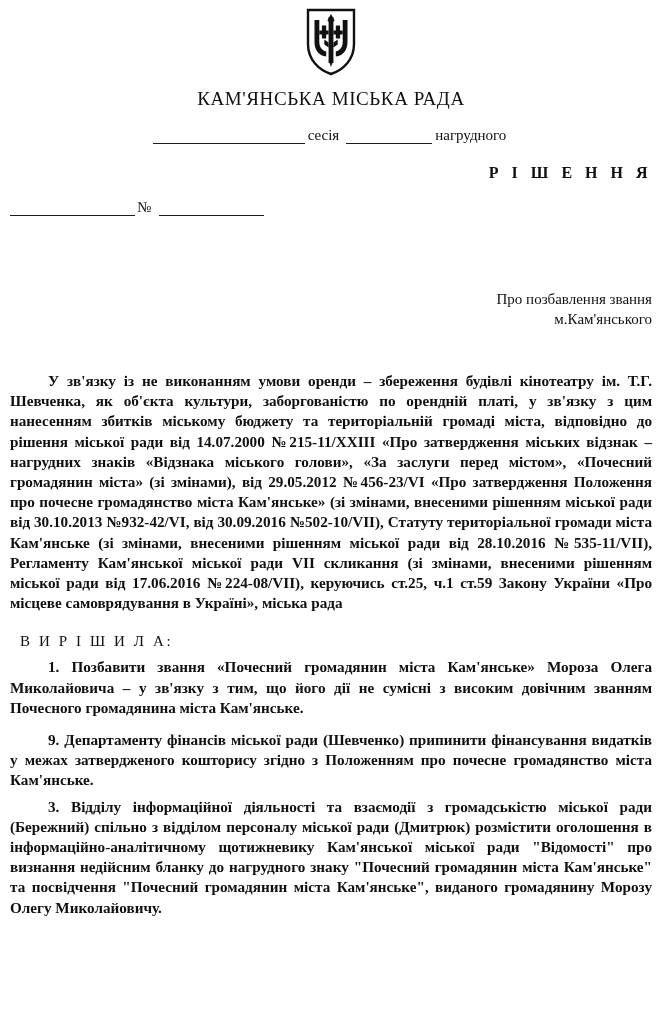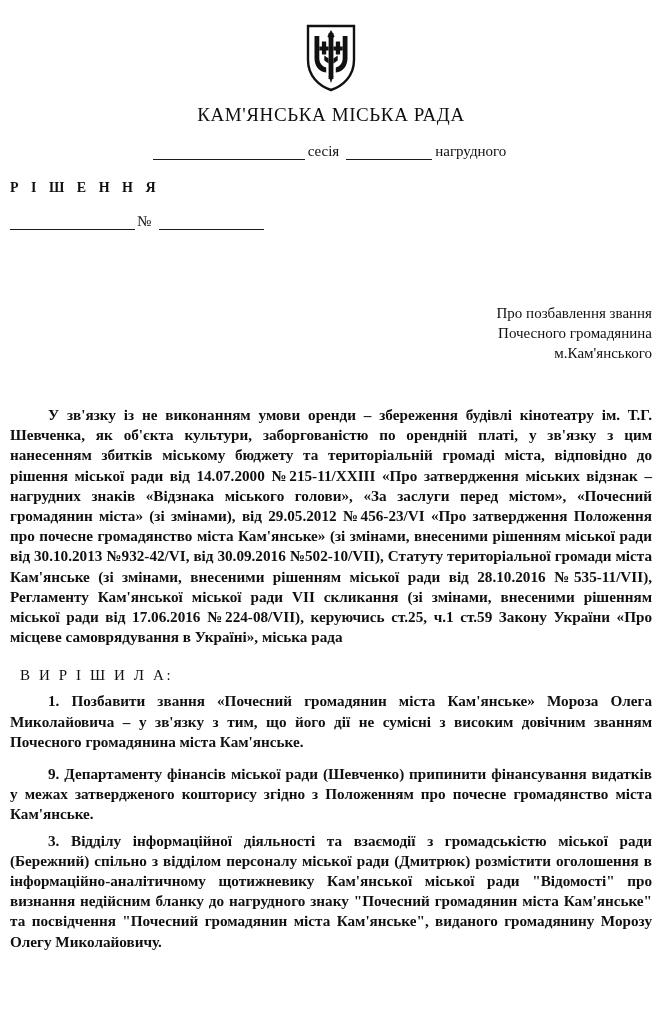--- a/index.html
+++ b/index.html
@@ -20,7 +20,7 @@
     width: 662px;
     height: 712px;
     box-sizing: border-box;
-    padding: 16px 10px;
+    padding: 0 10px;
     position: relative;
   }
 

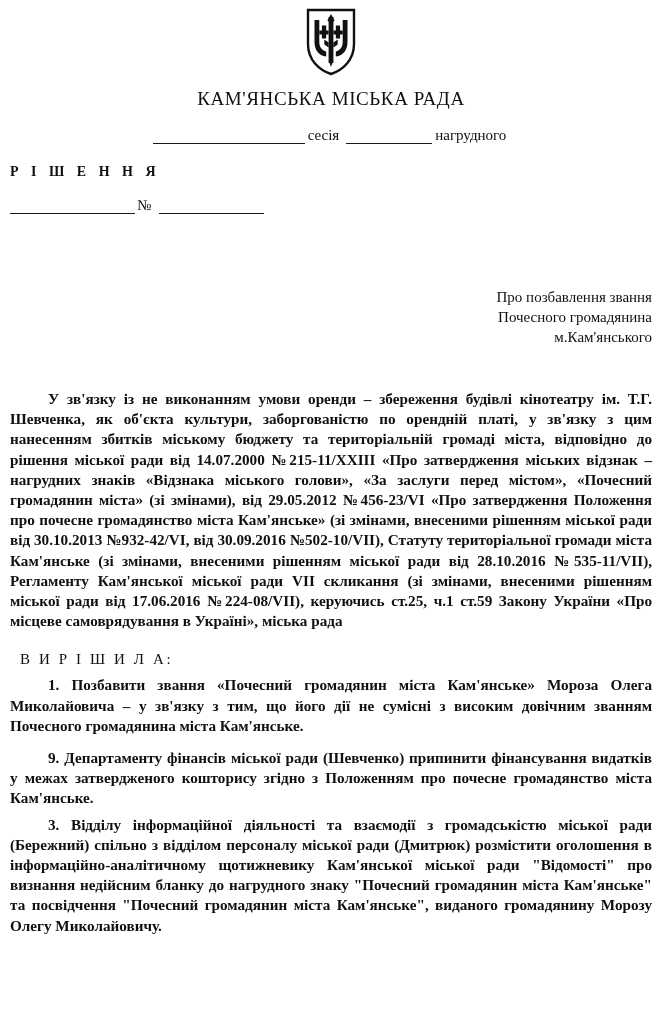--- a/index.html
+++ b/index.html
@@ -63,8 +63,8 @@
   .session-line .lbl { padding: 0 3px; font-family: Liberation Serif, serif; }
 
   .decision-title {
-    text-align: left;
-    font-size: 14px;
+    text-align: right;
+    font-size: 16px;
     font-weight: bold;
     letter-spacing: 4.5px;
     margin-top: 20px;

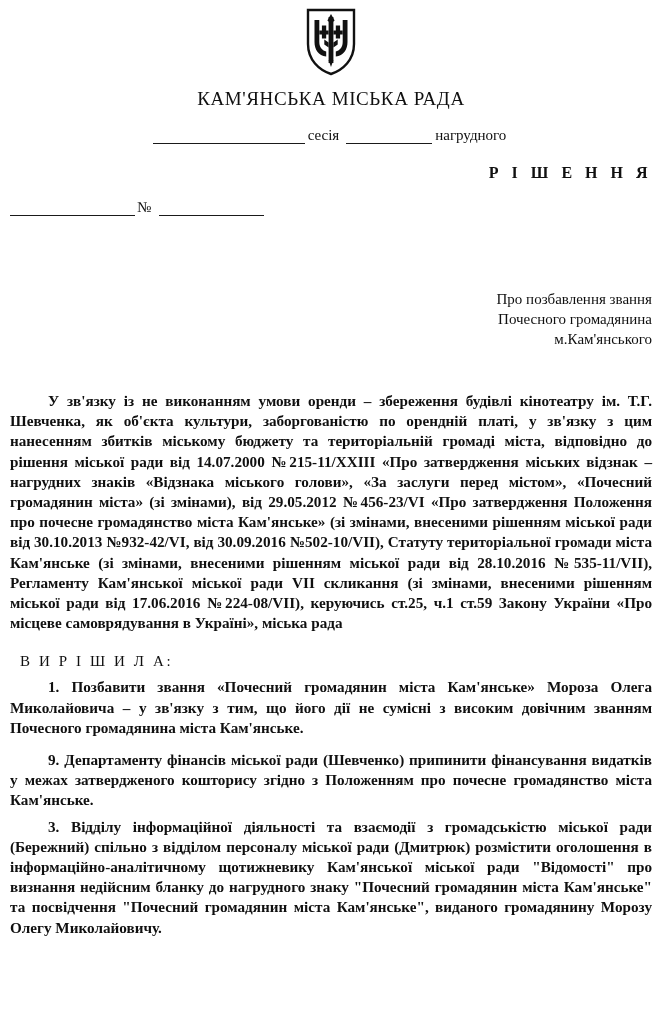--- a/index.html
+++ b/index.html
@@ -166,7 +166,6 @@
 
   <div class="subject">
     <div>Про позбавлення звання</div>
-    <div>Почесного громадянина</div>
     <div>м.Кам'янського</div>
   </div>
 

